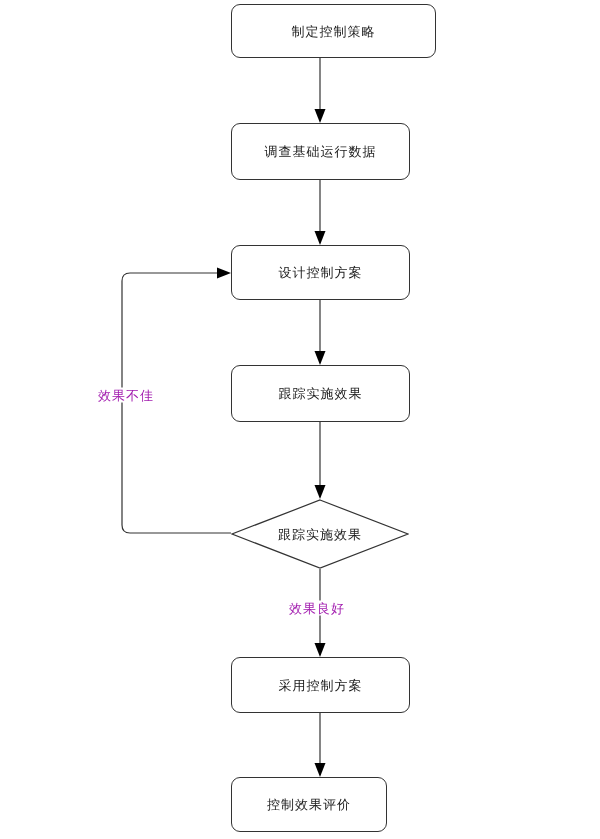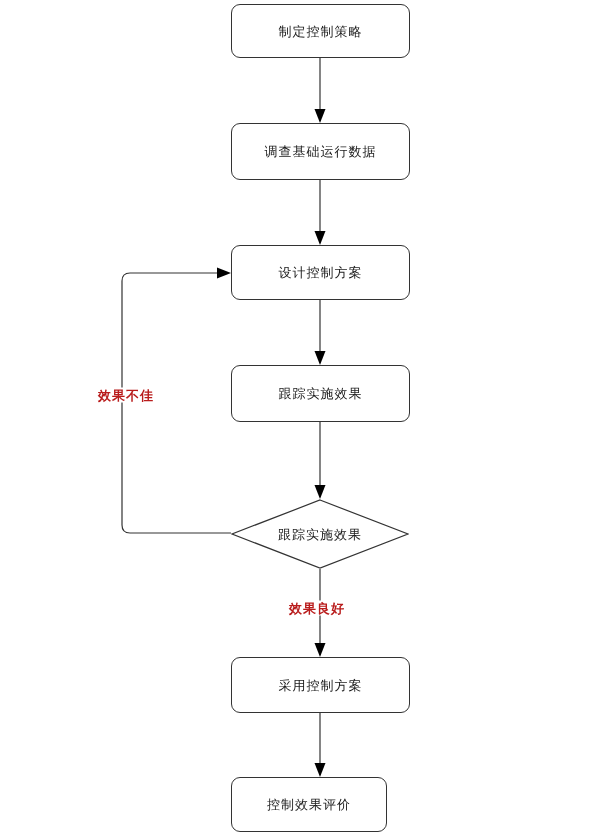--- a/index.html
+++ b/index.html
@@ -69,7 +69,7 @@
     font-weight: bold;
   }
   
-  #n-strategy  { left: 231px; top: 4px;   width: 179px; height: 54px; }
+  #n-strategy  { left: 231px; top: 4px;   width: 205px; height: 54px; }
   #n-survey    { left: 231px; top: 123px; width: 179px; height: 57px; }
   #n-design    { left: 231px; top: 245px; width: 179px; height: 55px; }
   #n-implement { left: 231px; top: 365px; width: 179px; height: 57px; }

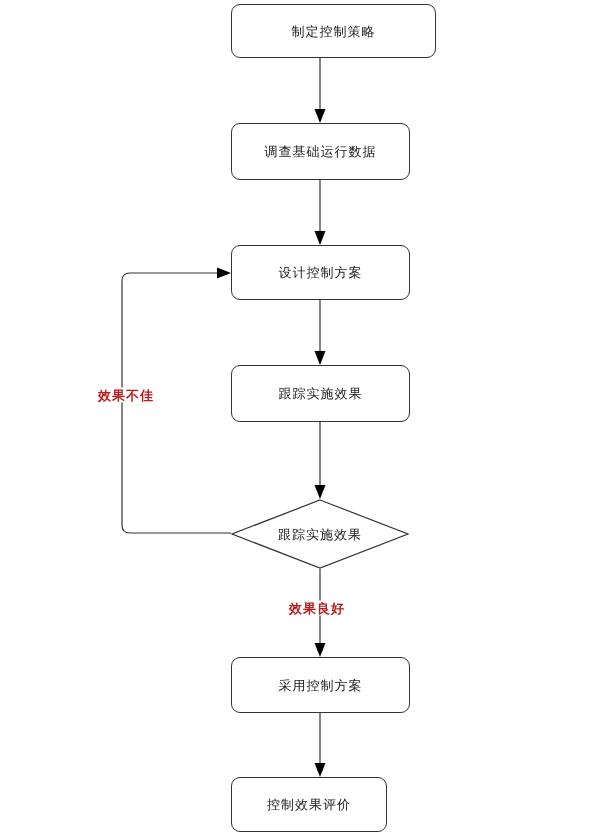--- a/index.html
+++ b/index.html
@@ -61,12 +61,11 @@
     background: #ffffff;
     padding: 1px 2px;
     font-size: 13px;
-    color: #b91c1c;
+    color: #a21caf;
     letter-spacing: 1px;
     line-height: 1;
     white-space: nowrap;
     z-index: 2;
-    font-weight: bold;
   }
   
   #n-strategy  { left: 231px; top: 4px;   width: 205px; height: 54px; }

